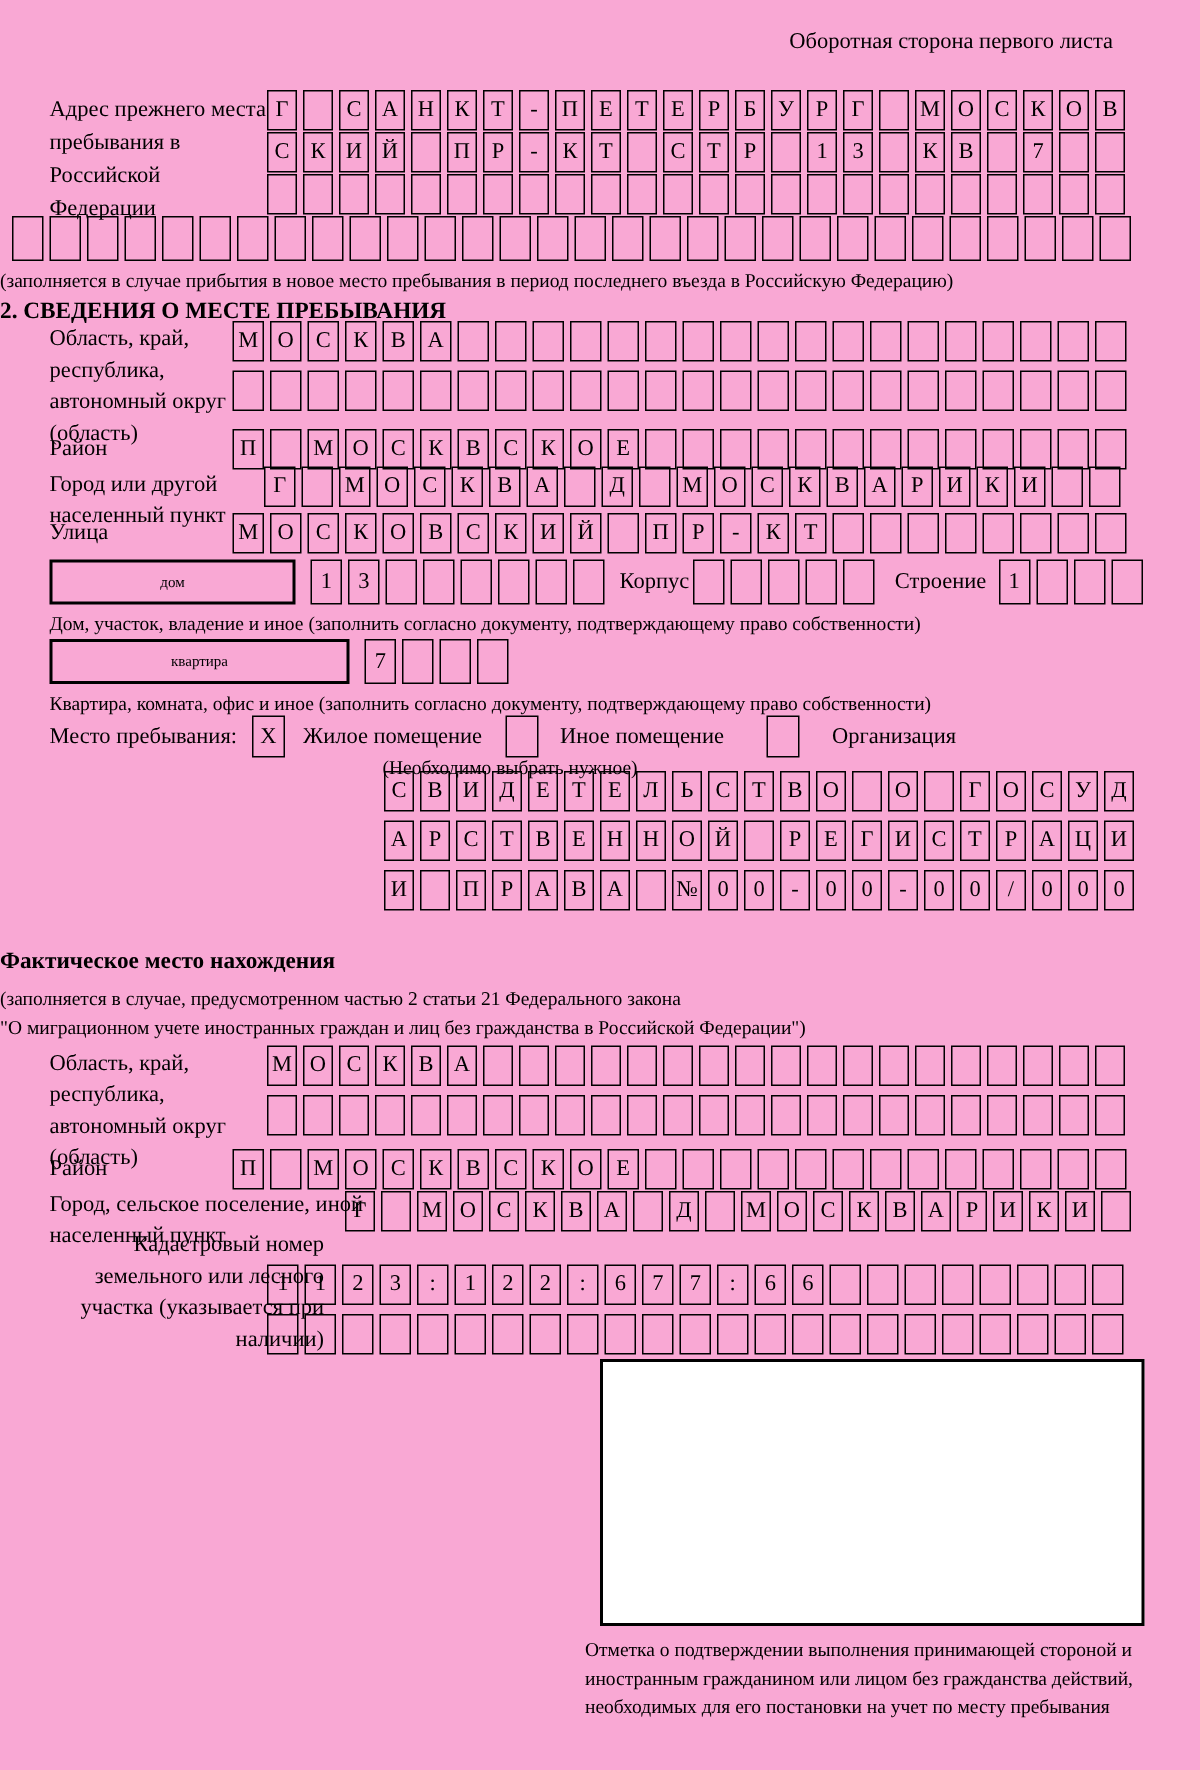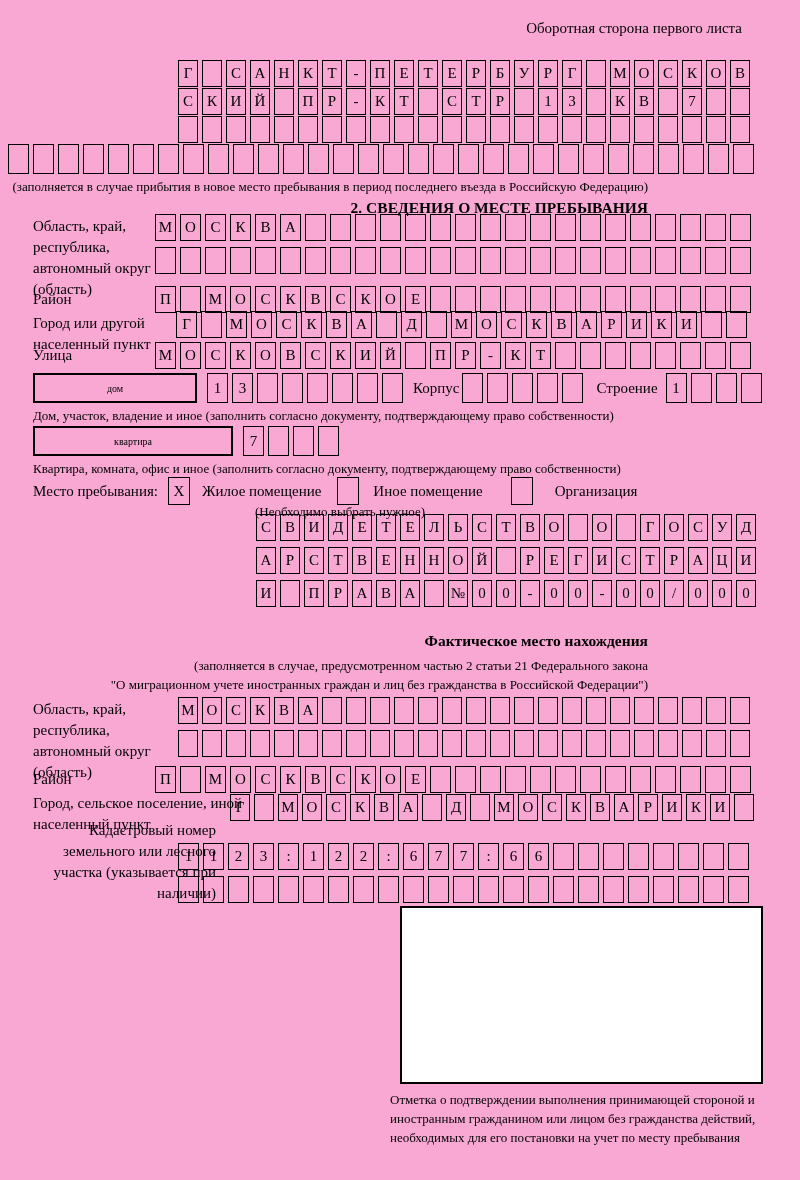--- a/index.html
+++ b/index.html
@@ -33,6 +33,7 @@
 
   <div class="abs" style="top:20px;right:58px;">Оборотная сторона первого листа</div>
 
+  <div class="lbl" style="left:33px;top:62px;width:148px;line-height:22px;">Адрес прежнего места пребывания в Российской Федерации</div>
   <div class="brow p24" style="left:178px;top:60px;">
       <span class="bx">Г</span>
       <span class="bx"></span>

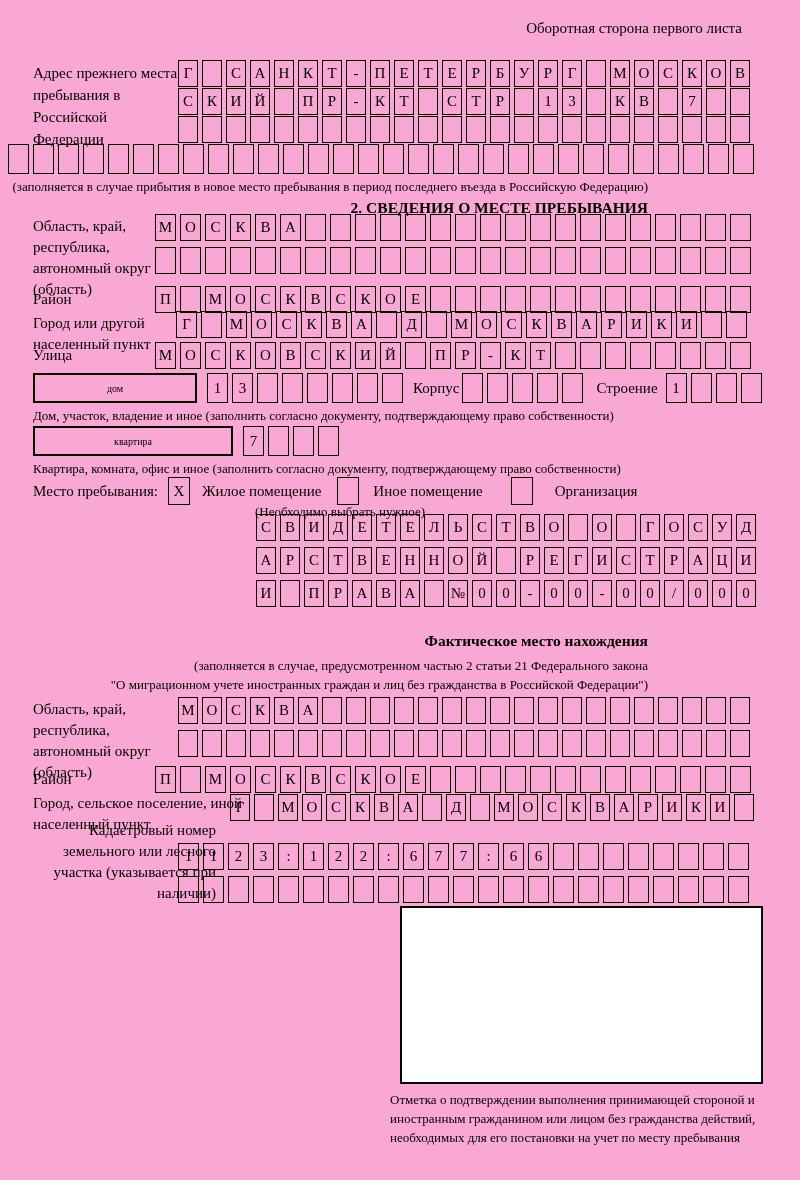--- a/index.html
+++ b/index.html
@@ -8,7 +8,7 @@
   .abs{position:absolute;}
   .lbl{position:absolute;line-height:21px;}
   .note{position:absolute;font-size:13px;color:#000;}
-  .center{left:0;width:648px;text-align:right;}
+  .center{left:0;width:648px;text-align:left;}
   .bold{font-weight:bold;}
   
   .brow{position:absolute;display:flex;gap:4px;}

